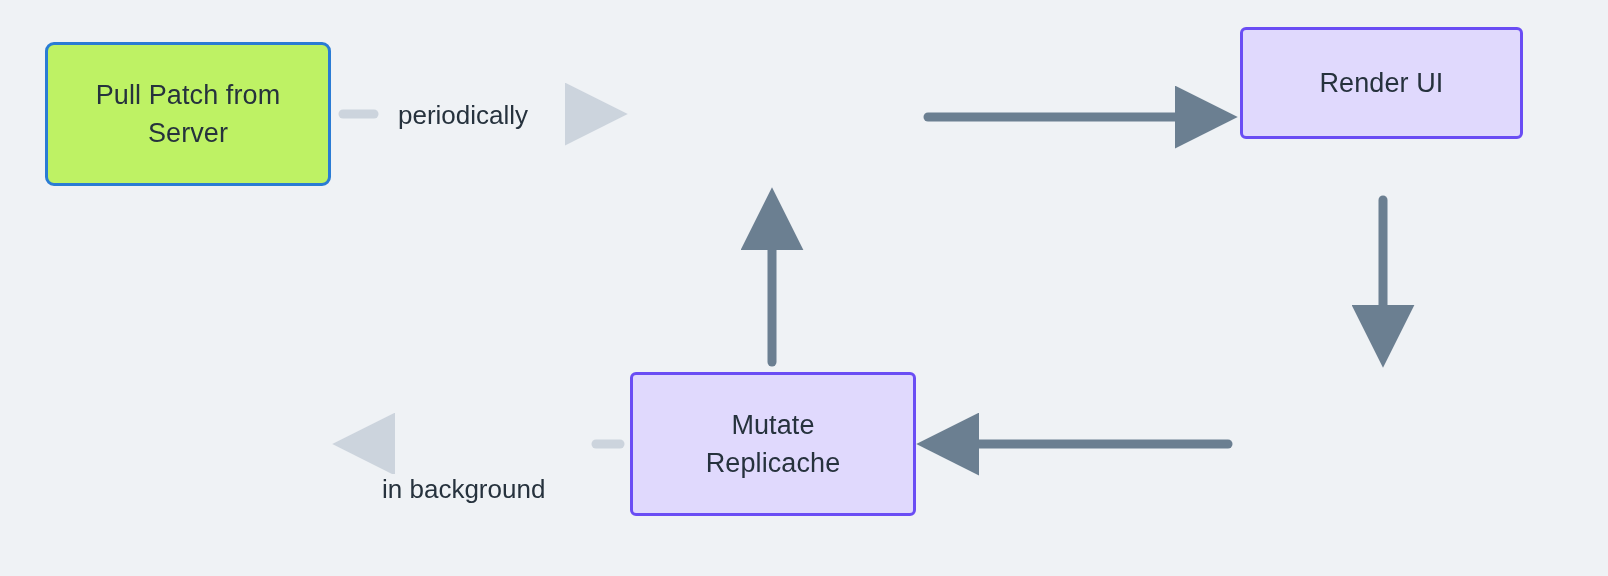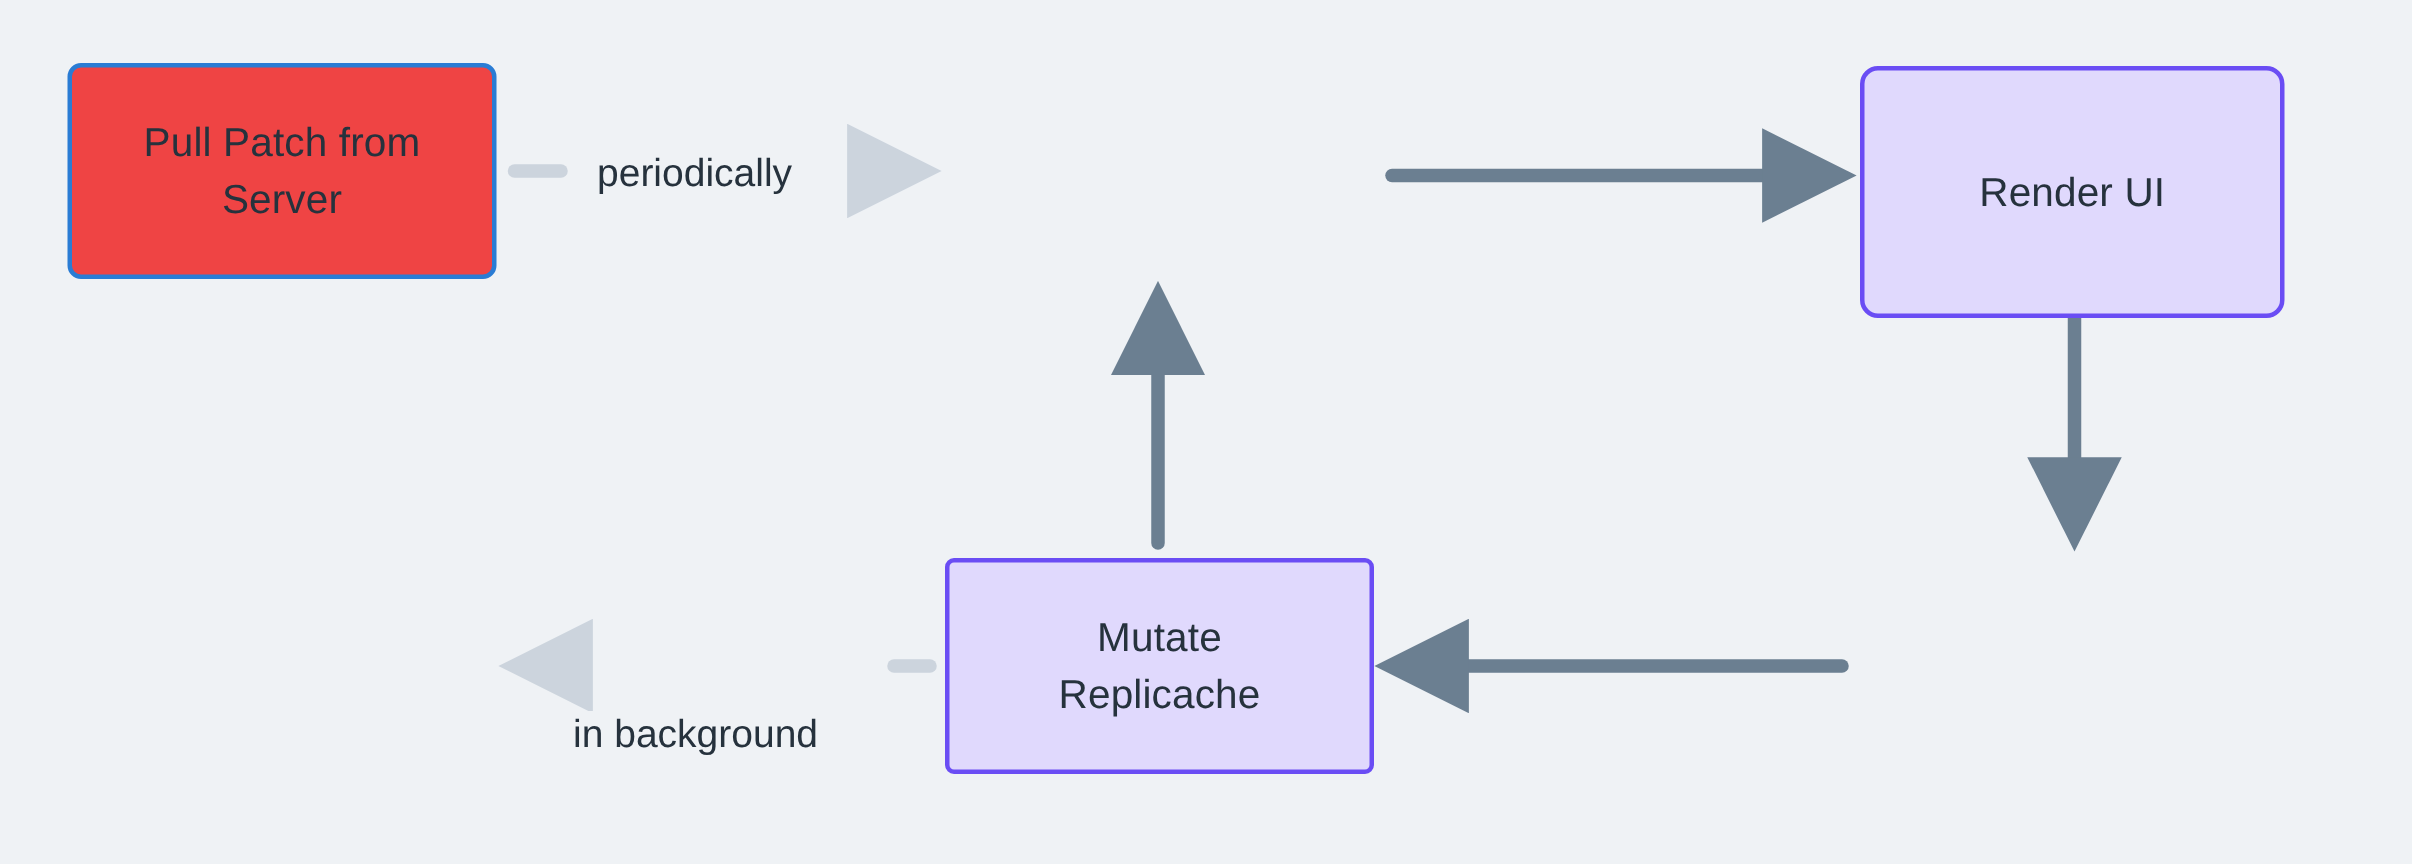--- a/index.html
+++ b/index.html
@@ -47,7 +47,7 @@
     padding: 0 10px;
   }
   .node.blue {
-    background: #ef4444;
+    background: #bef264;
     border: 3px solid #2a7cd4;
     border-radius: 9px;
   }

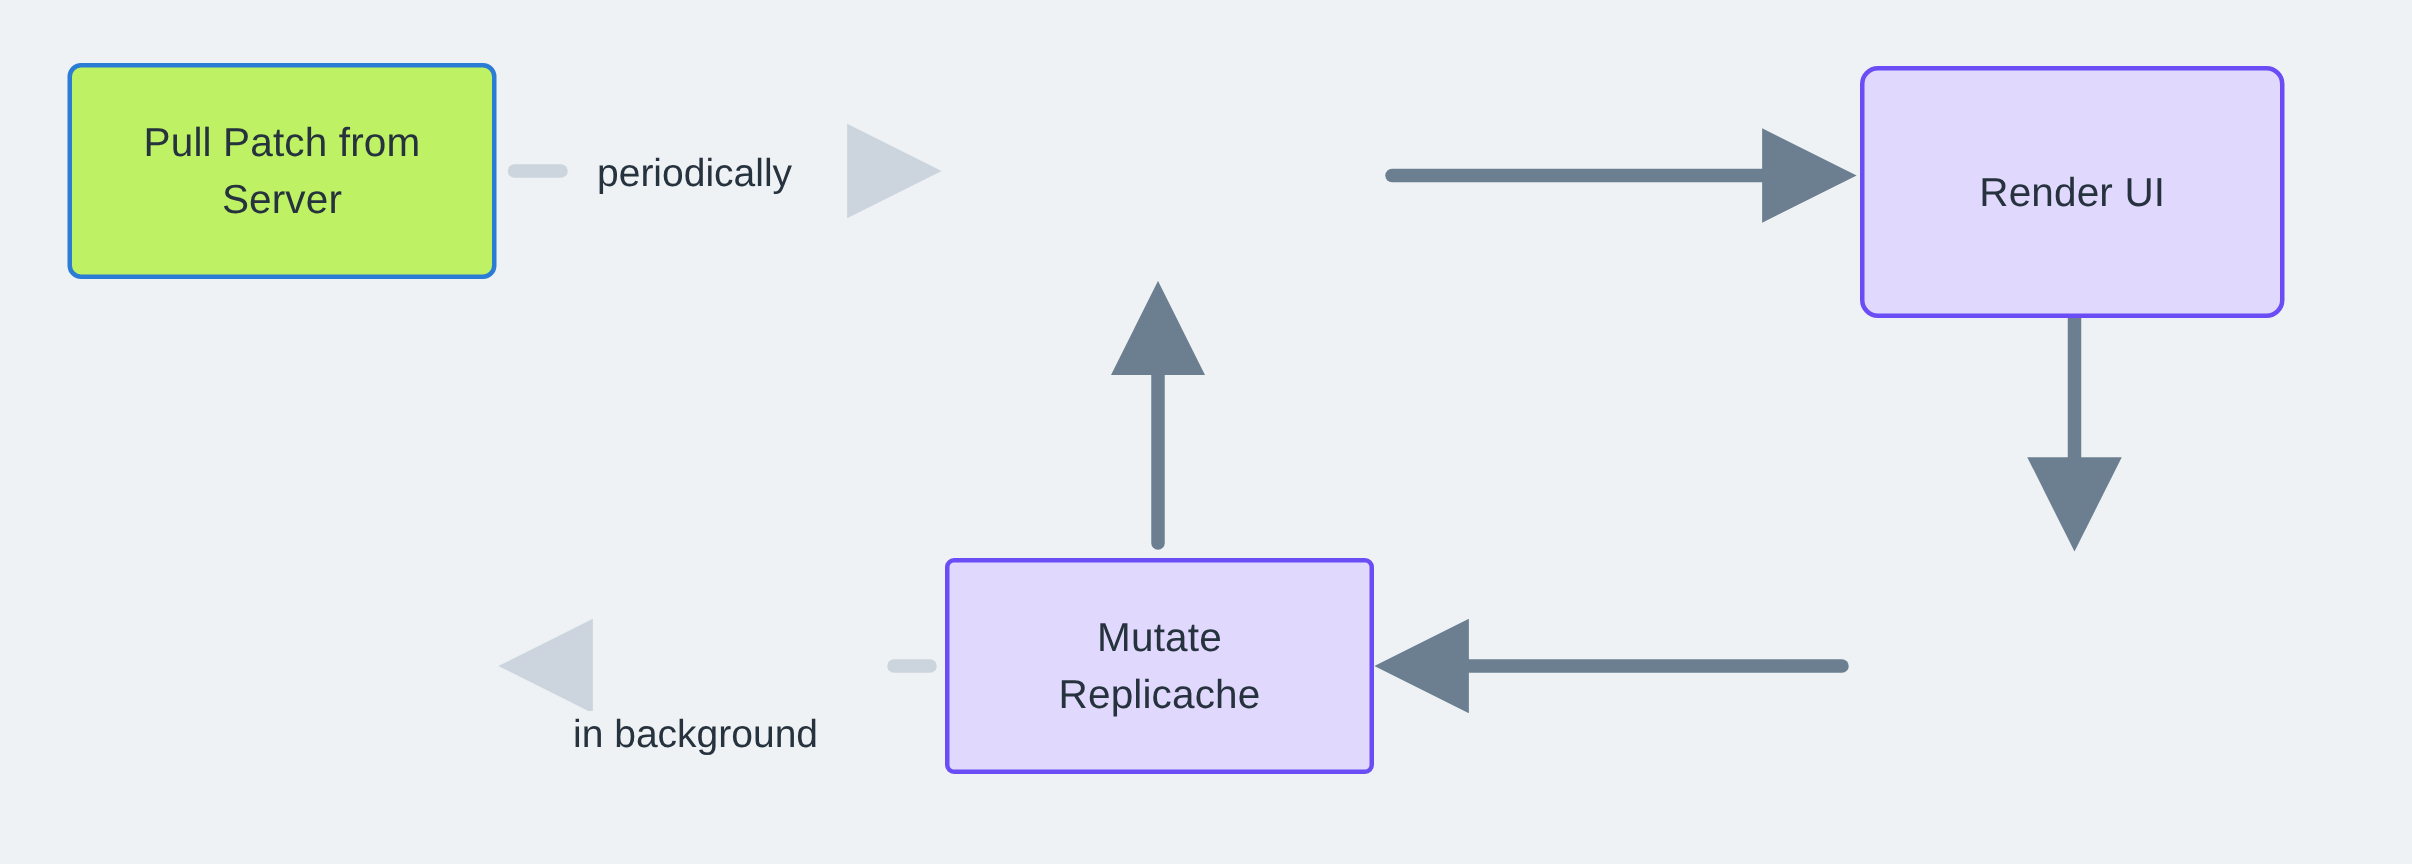--- a/index.html
+++ b/index.html
@@ -115,7 +115,7 @@
   </div>
 
 
-  <div class="node purple" style="left:1240px; top:44px; width:283px; height:168px;border-radius:12px;">
+  <div class="node purple" style="left:1240px; top:27px; width:283px; height:112px;">
     <span class="node-label">Render UI</span>
   </div>
 

